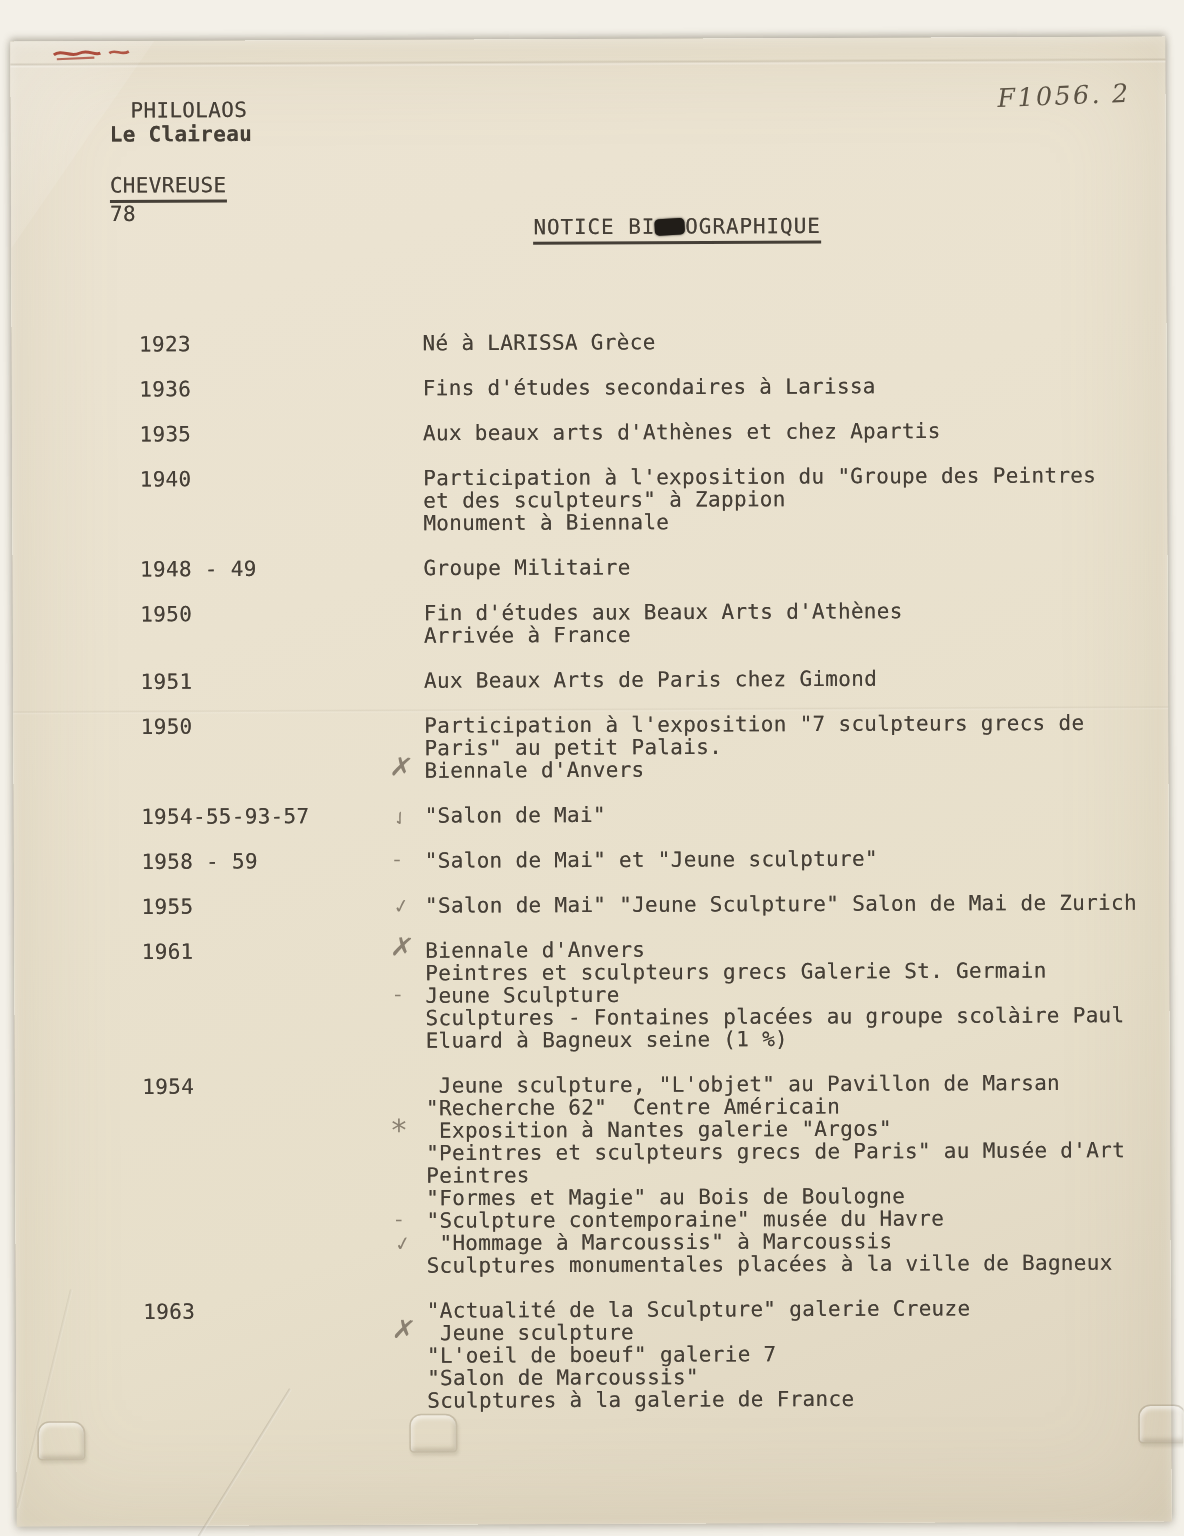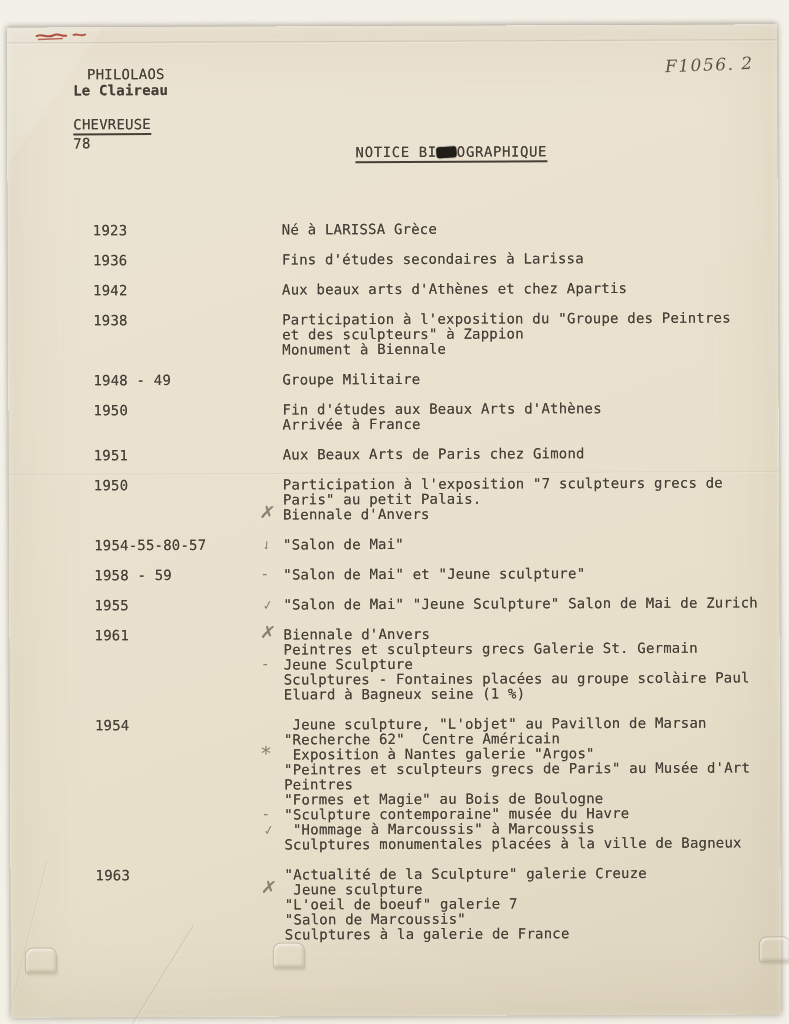--- a/index.html
+++ b/index.html
@@ -113,7 +113,7 @@
           </div>
         </div>
         <div class="entry">
-          <div class="year">1942</div>
+          <div class="year">1935</div>
           <div class="lines">
             <div class="line"><span>Aux beaux arts d'Athènes et chez Apartis</span></div>
           </div>

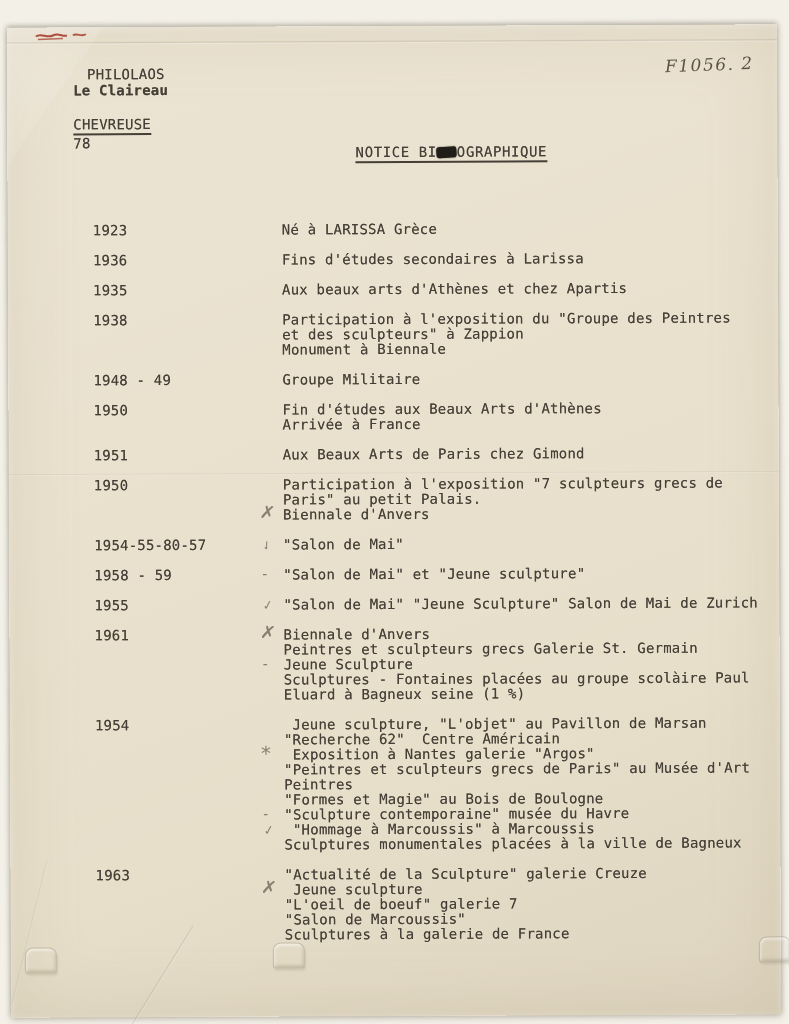--- a/index.html
+++ b/index.html
@@ -119,7 +119,7 @@
           </div>
         </div>
         <div class="entry">
-          <div class="year">1938</div>
+          <div class="year">1940</div>
           <div class="lines">
             <div class="line"><span>Participation à l'exposition du "Groupe des Peintres</span></div>
             <div class="line"><span>et des sculpteurs" à Zappion</span></div>

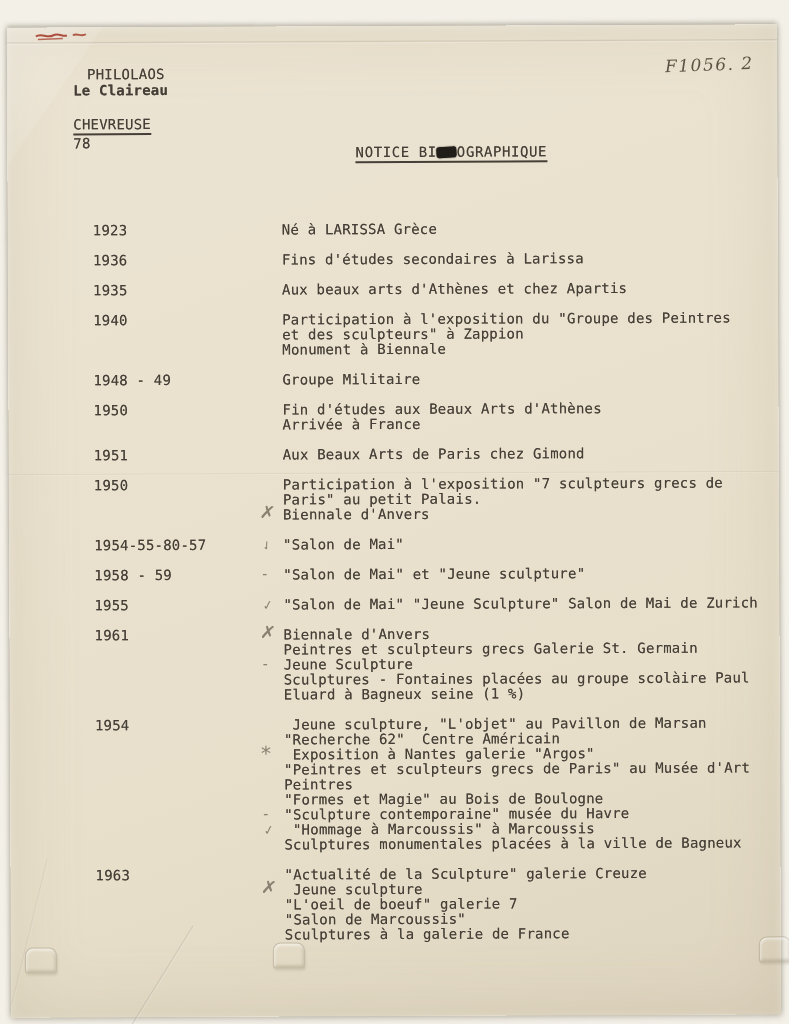--- a/index.html
+++ b/index.html
@@ -154,7 +154,7 @@
           </div>
         </div>
         <div class="entry">
-          <div class="year">1954-55-80-57</div>
+          <div class="year">1954-55-93-57</div>
           <div class="lines">
             <div class="line"><span class="mark mark-tick">✓</span><span>"Salon de Mai"</span></div>
           </div>

